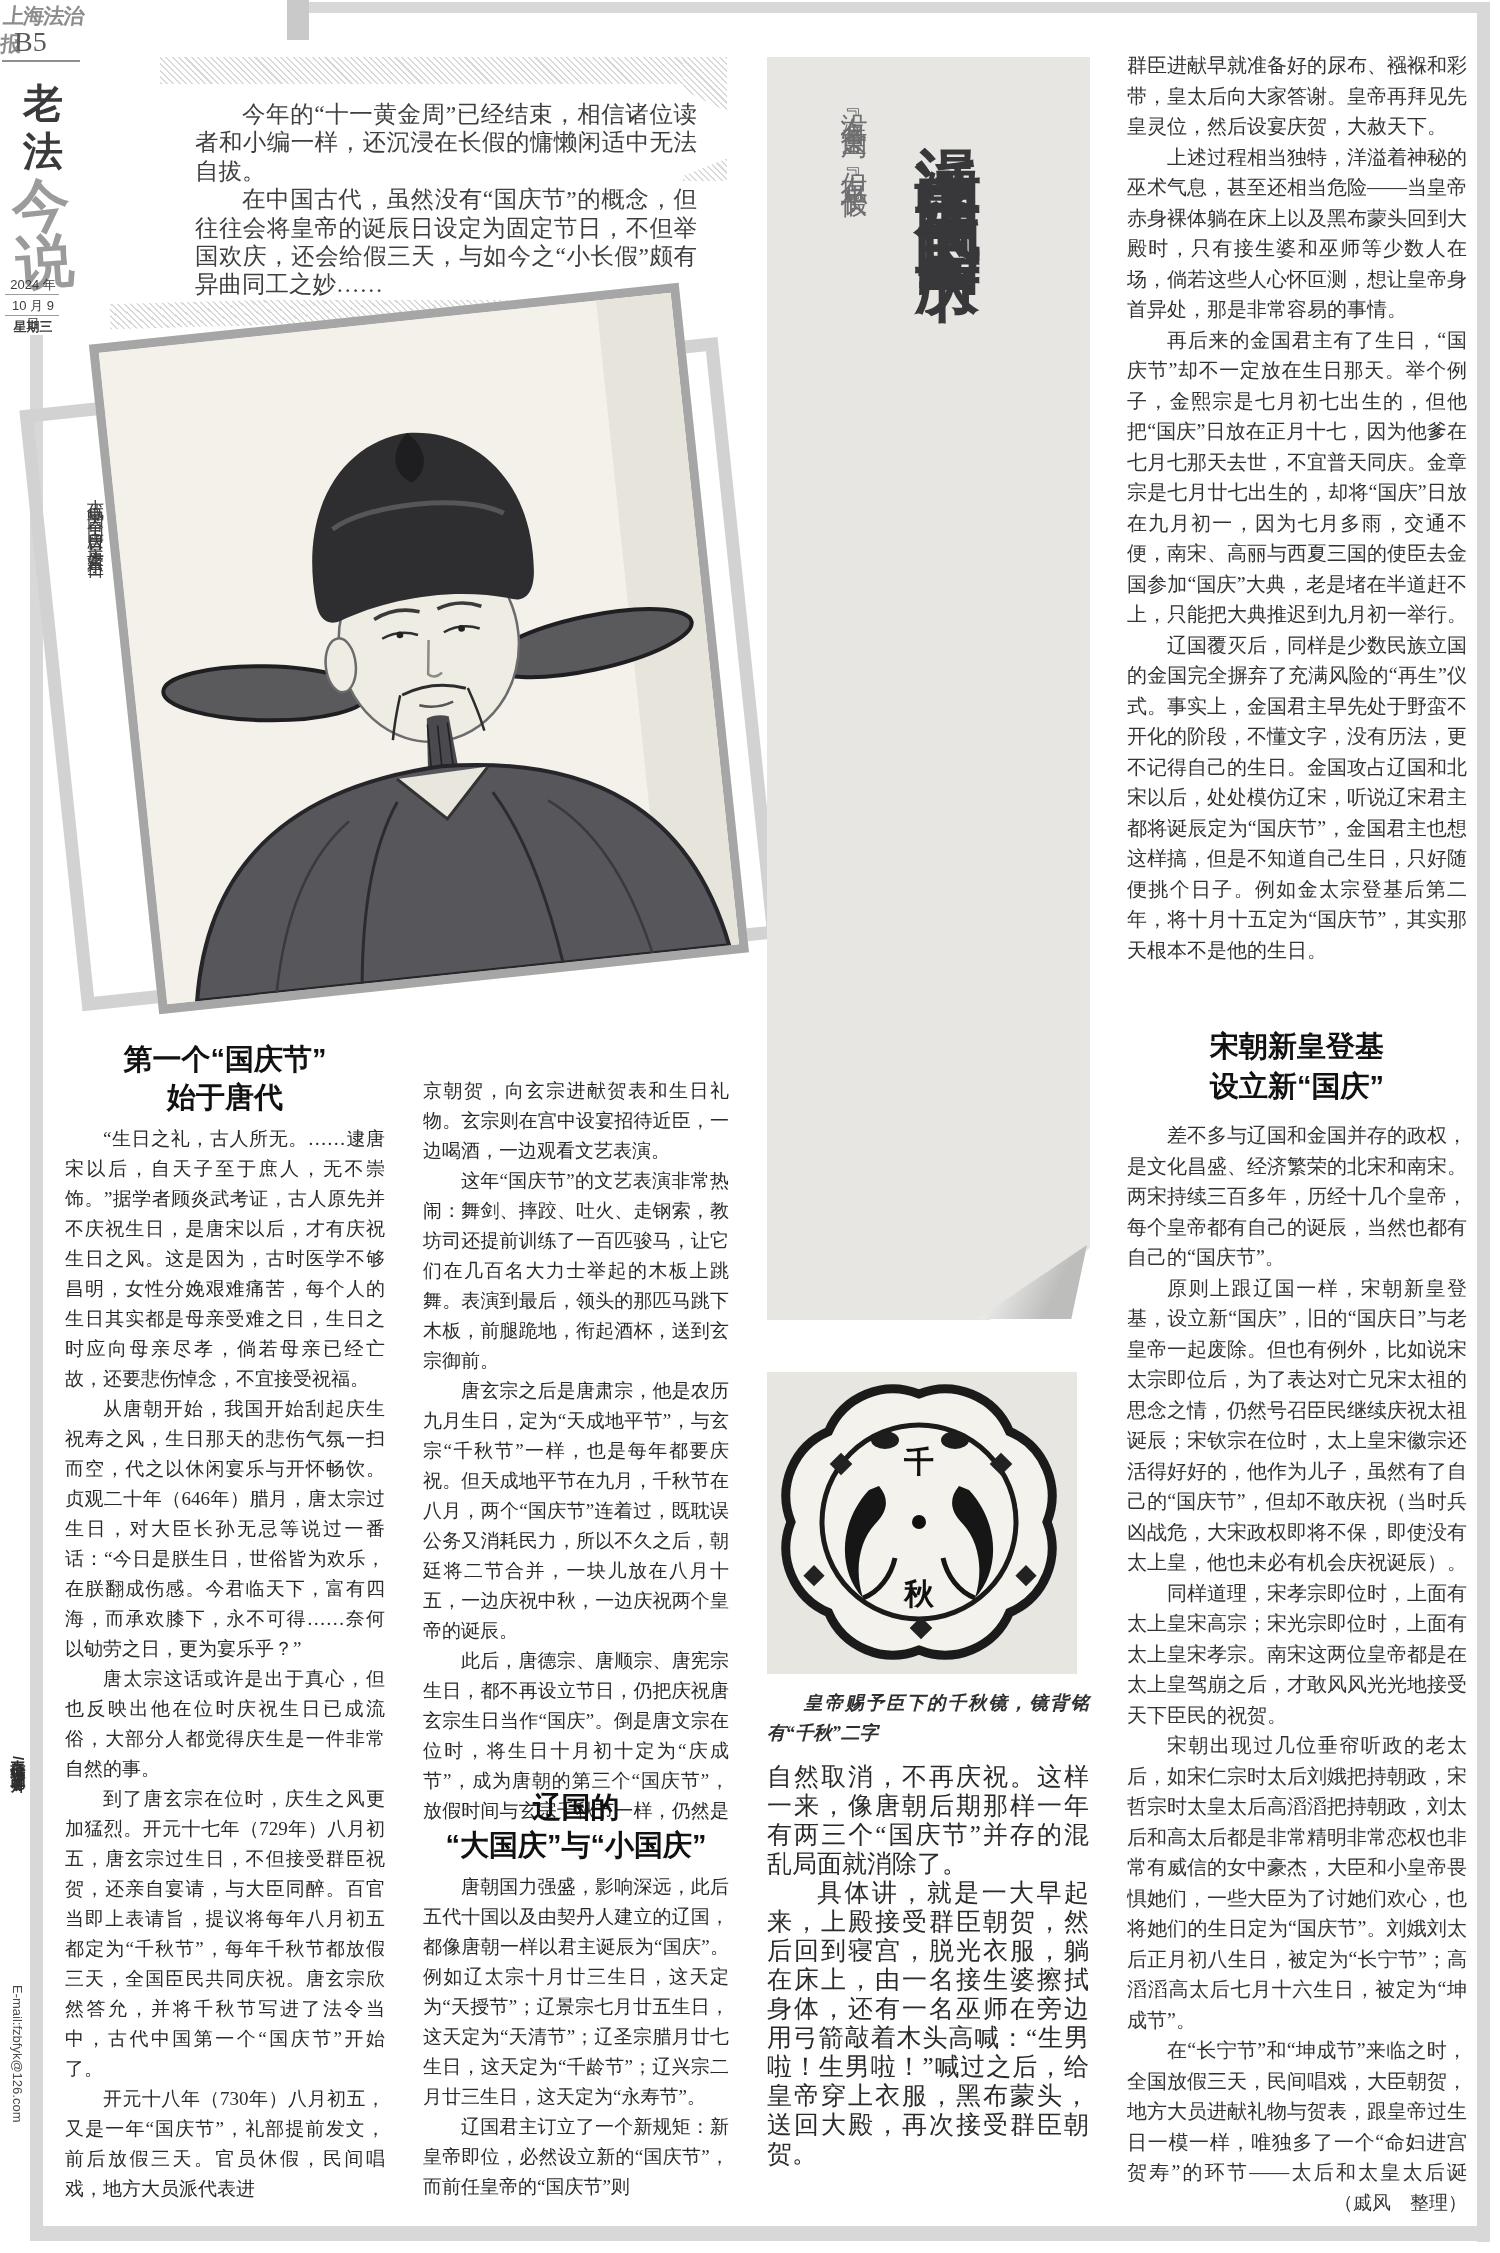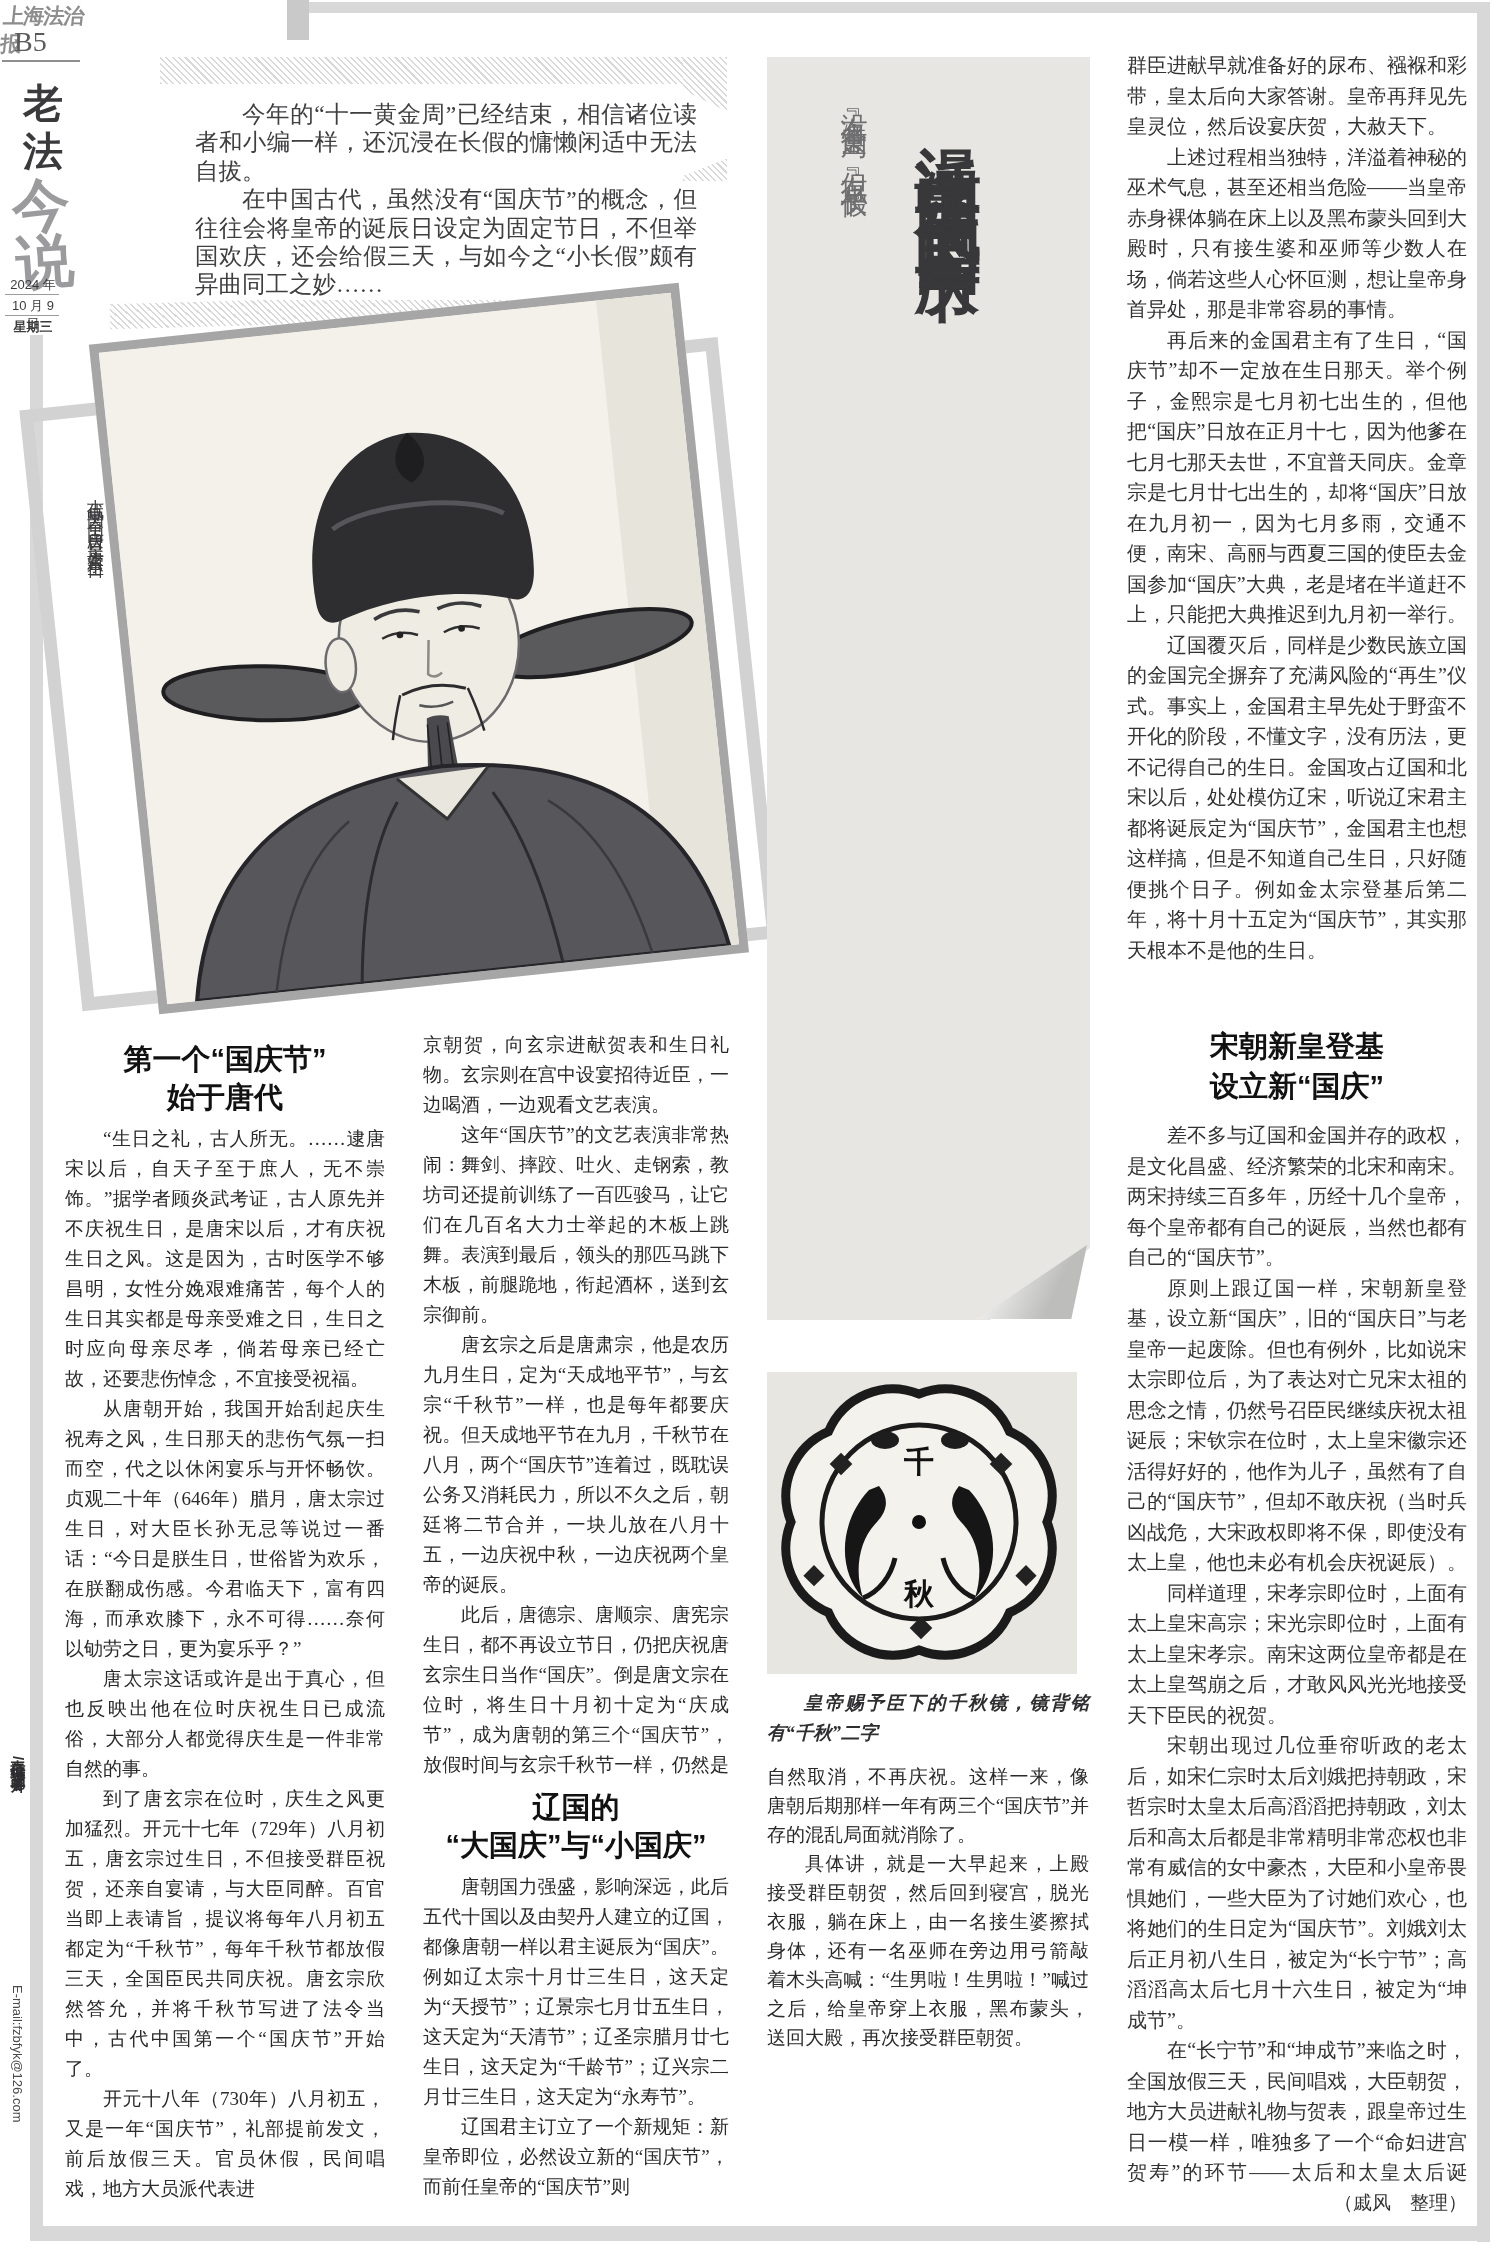--- a/index.html
+++ b/index.html
@@ -156,7 +156,7 @@
       <p>开元十八年（730年）八月初五，又是一年“国庆节”，礼部提前发文，前后放假三天。官员休假，民间唱戏，地方大员派代表进</p>
     </div>
 
-  <div class="abs body c13" data-noindent-first="true" style="left:423px;top:1030px;width:306px;height:752px;overflow:hidden;">
+  <div class="abs body c13" data-noindent-first="true" style="left:423px;top:1076px;width:306px;height:752px;overflow:hidden;">
       <p>京朝贺，向玄宗进献贺表和生日礼物。玄宗则在宫中设宴招待近臣，一边喝酒，一边观看文艺表演。</p>
       <p>这年“国庆节”的文艺表演非常热闹：舞剑、摔跤、吐火、走钢索，教坊司还提前训练了一百匹骏马，让它们在几百名大力士举起的木板上跳舞。表演到最后，领头的那匹马跳下木板，前腿跪地，衔起酒杯，送到玄宗御前。</p>
       <p>唐玄宗之后是唐肃宗，他是农历九月生日，定为“天成地平节”，与玄宗“千秋节”一样，也是每年都要庆祝。但天成地平节在九月，千秋节在八月，两个“国庆节”连着过，既耽误公务又消耗民力，所以不久之后，朝廷将二节合并，一块儿放在八月十五，一边庆祝中秋，一边庆祝两个皇帝的诞辰。</p>

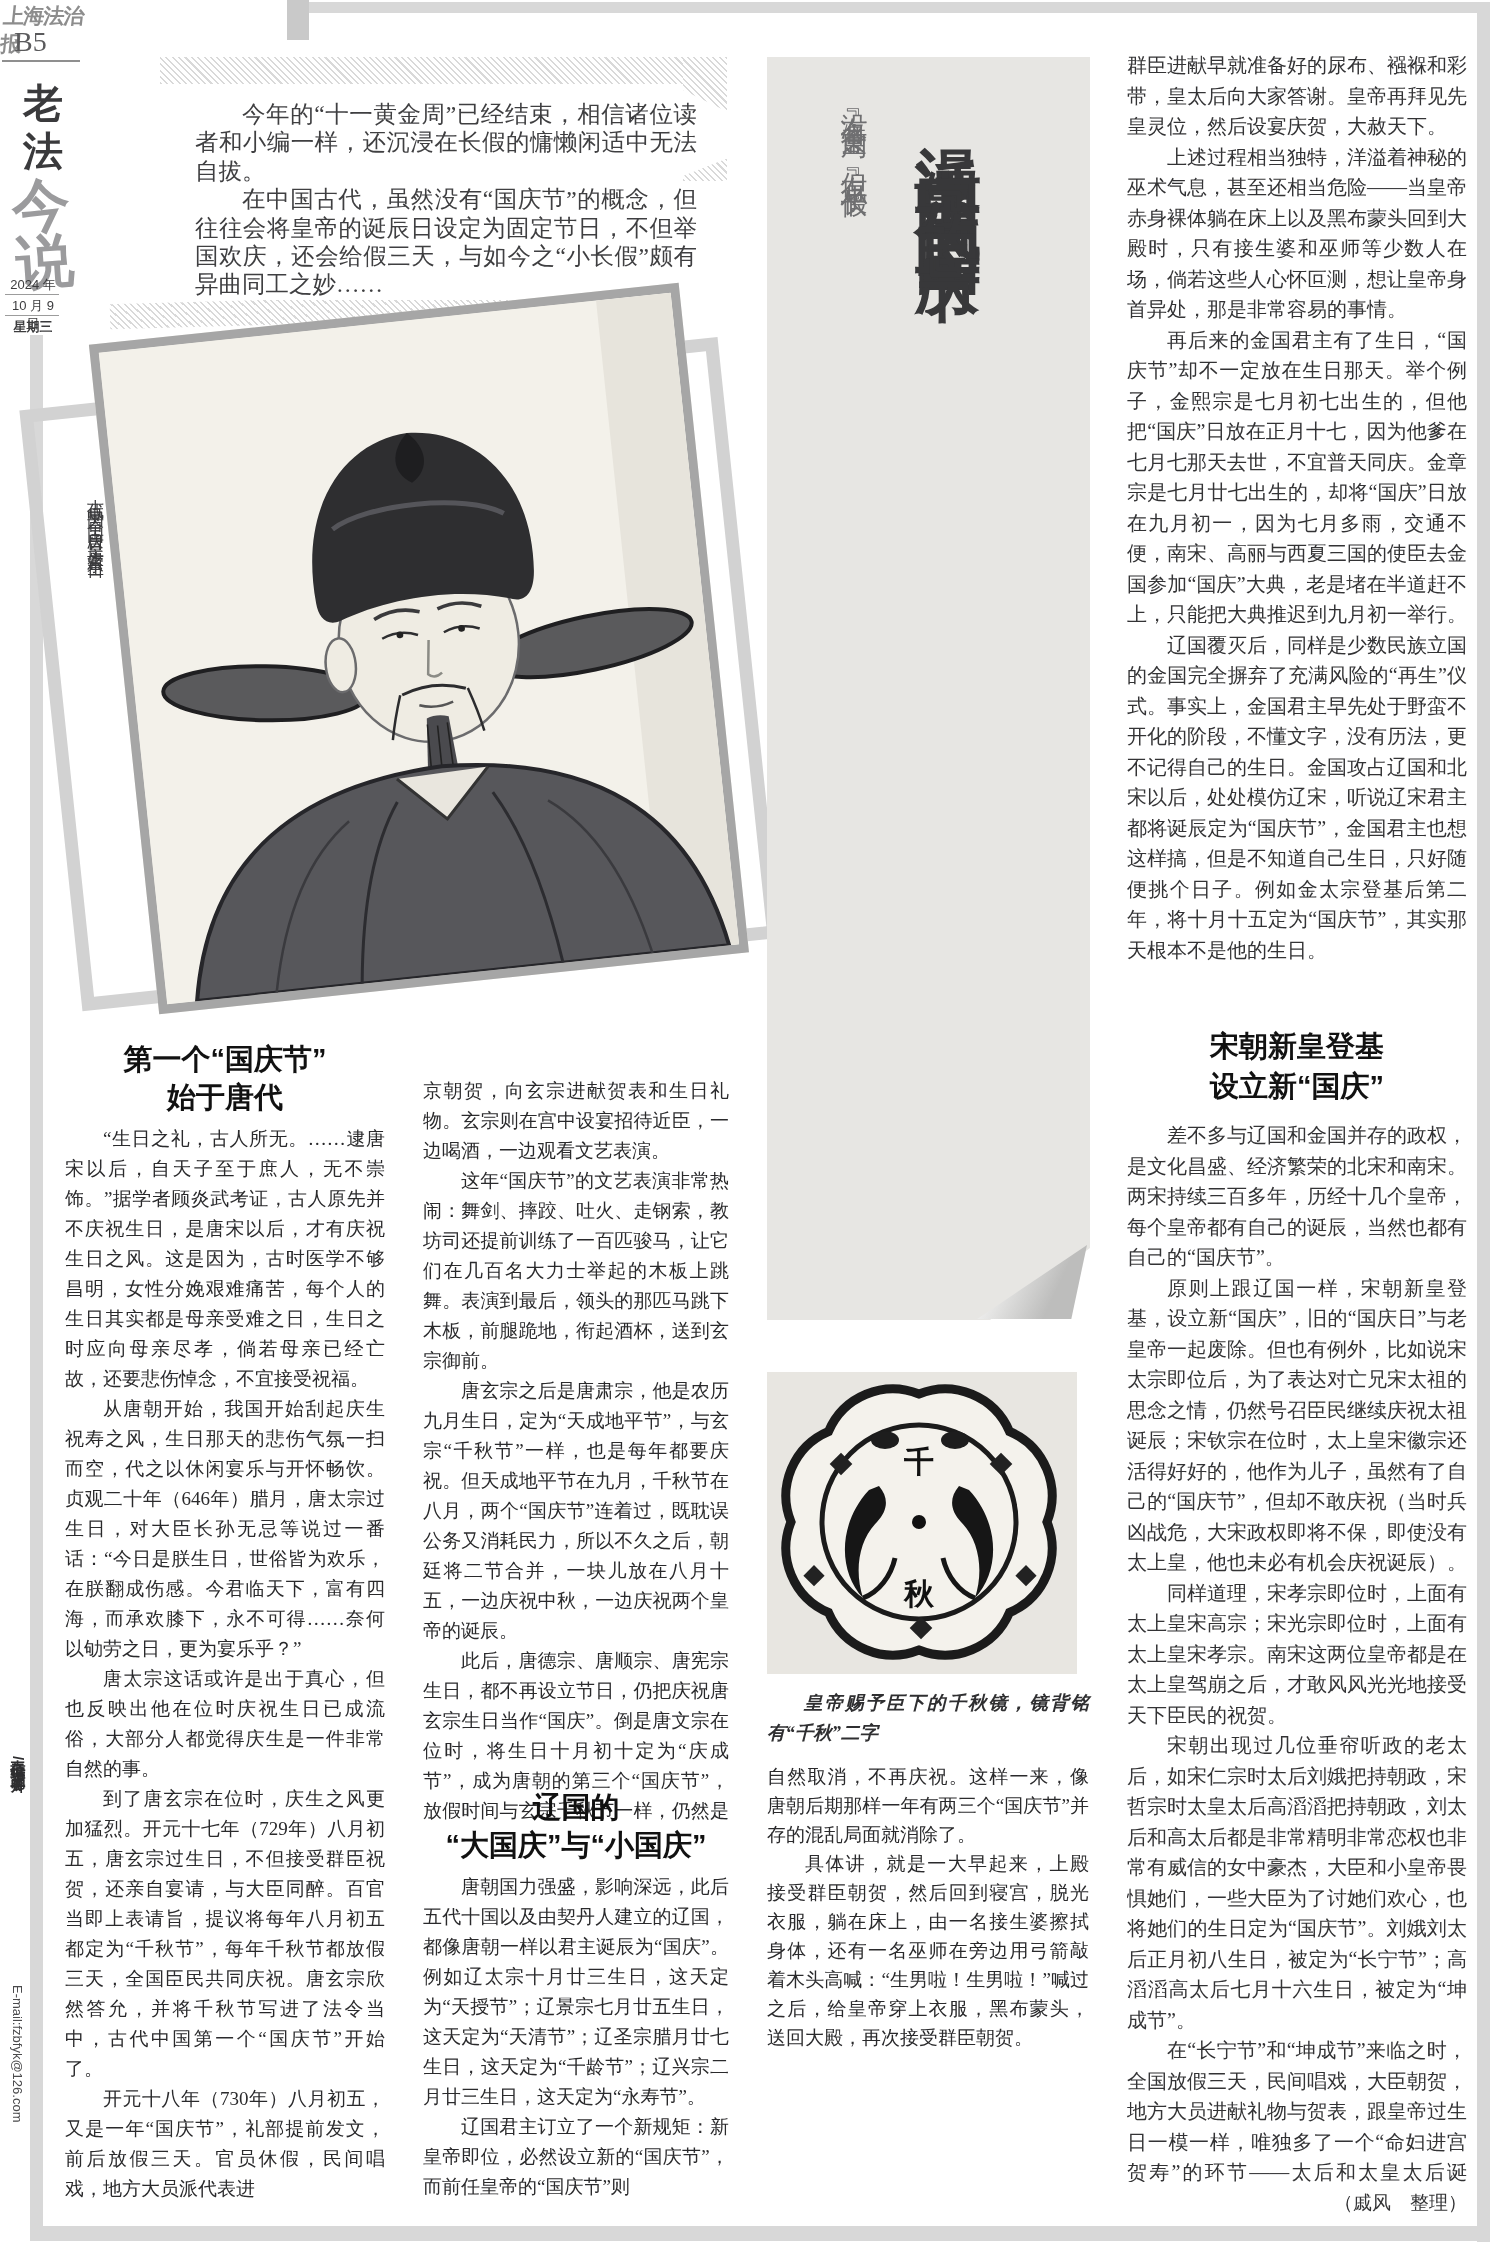--- a/index.html
+++ b/index.html
@@ -47,7 +47,7 @@
   .body p{margin:0;text-indent:2em;}
   [data-noindent-first="true"] p:first-child{text-indent:0;}
   .c13{font-size:19px;line-height:30px;}
-  .c3{font-size:19px;line-height:29px;}
+  .c3{font-size:25px;line-height:29px;}
   .cr{font-size:20px;line-height:30.5px;color:#333335;}
   .sig{text-align:right;margin-top:6px;font-size:19px;}
   

